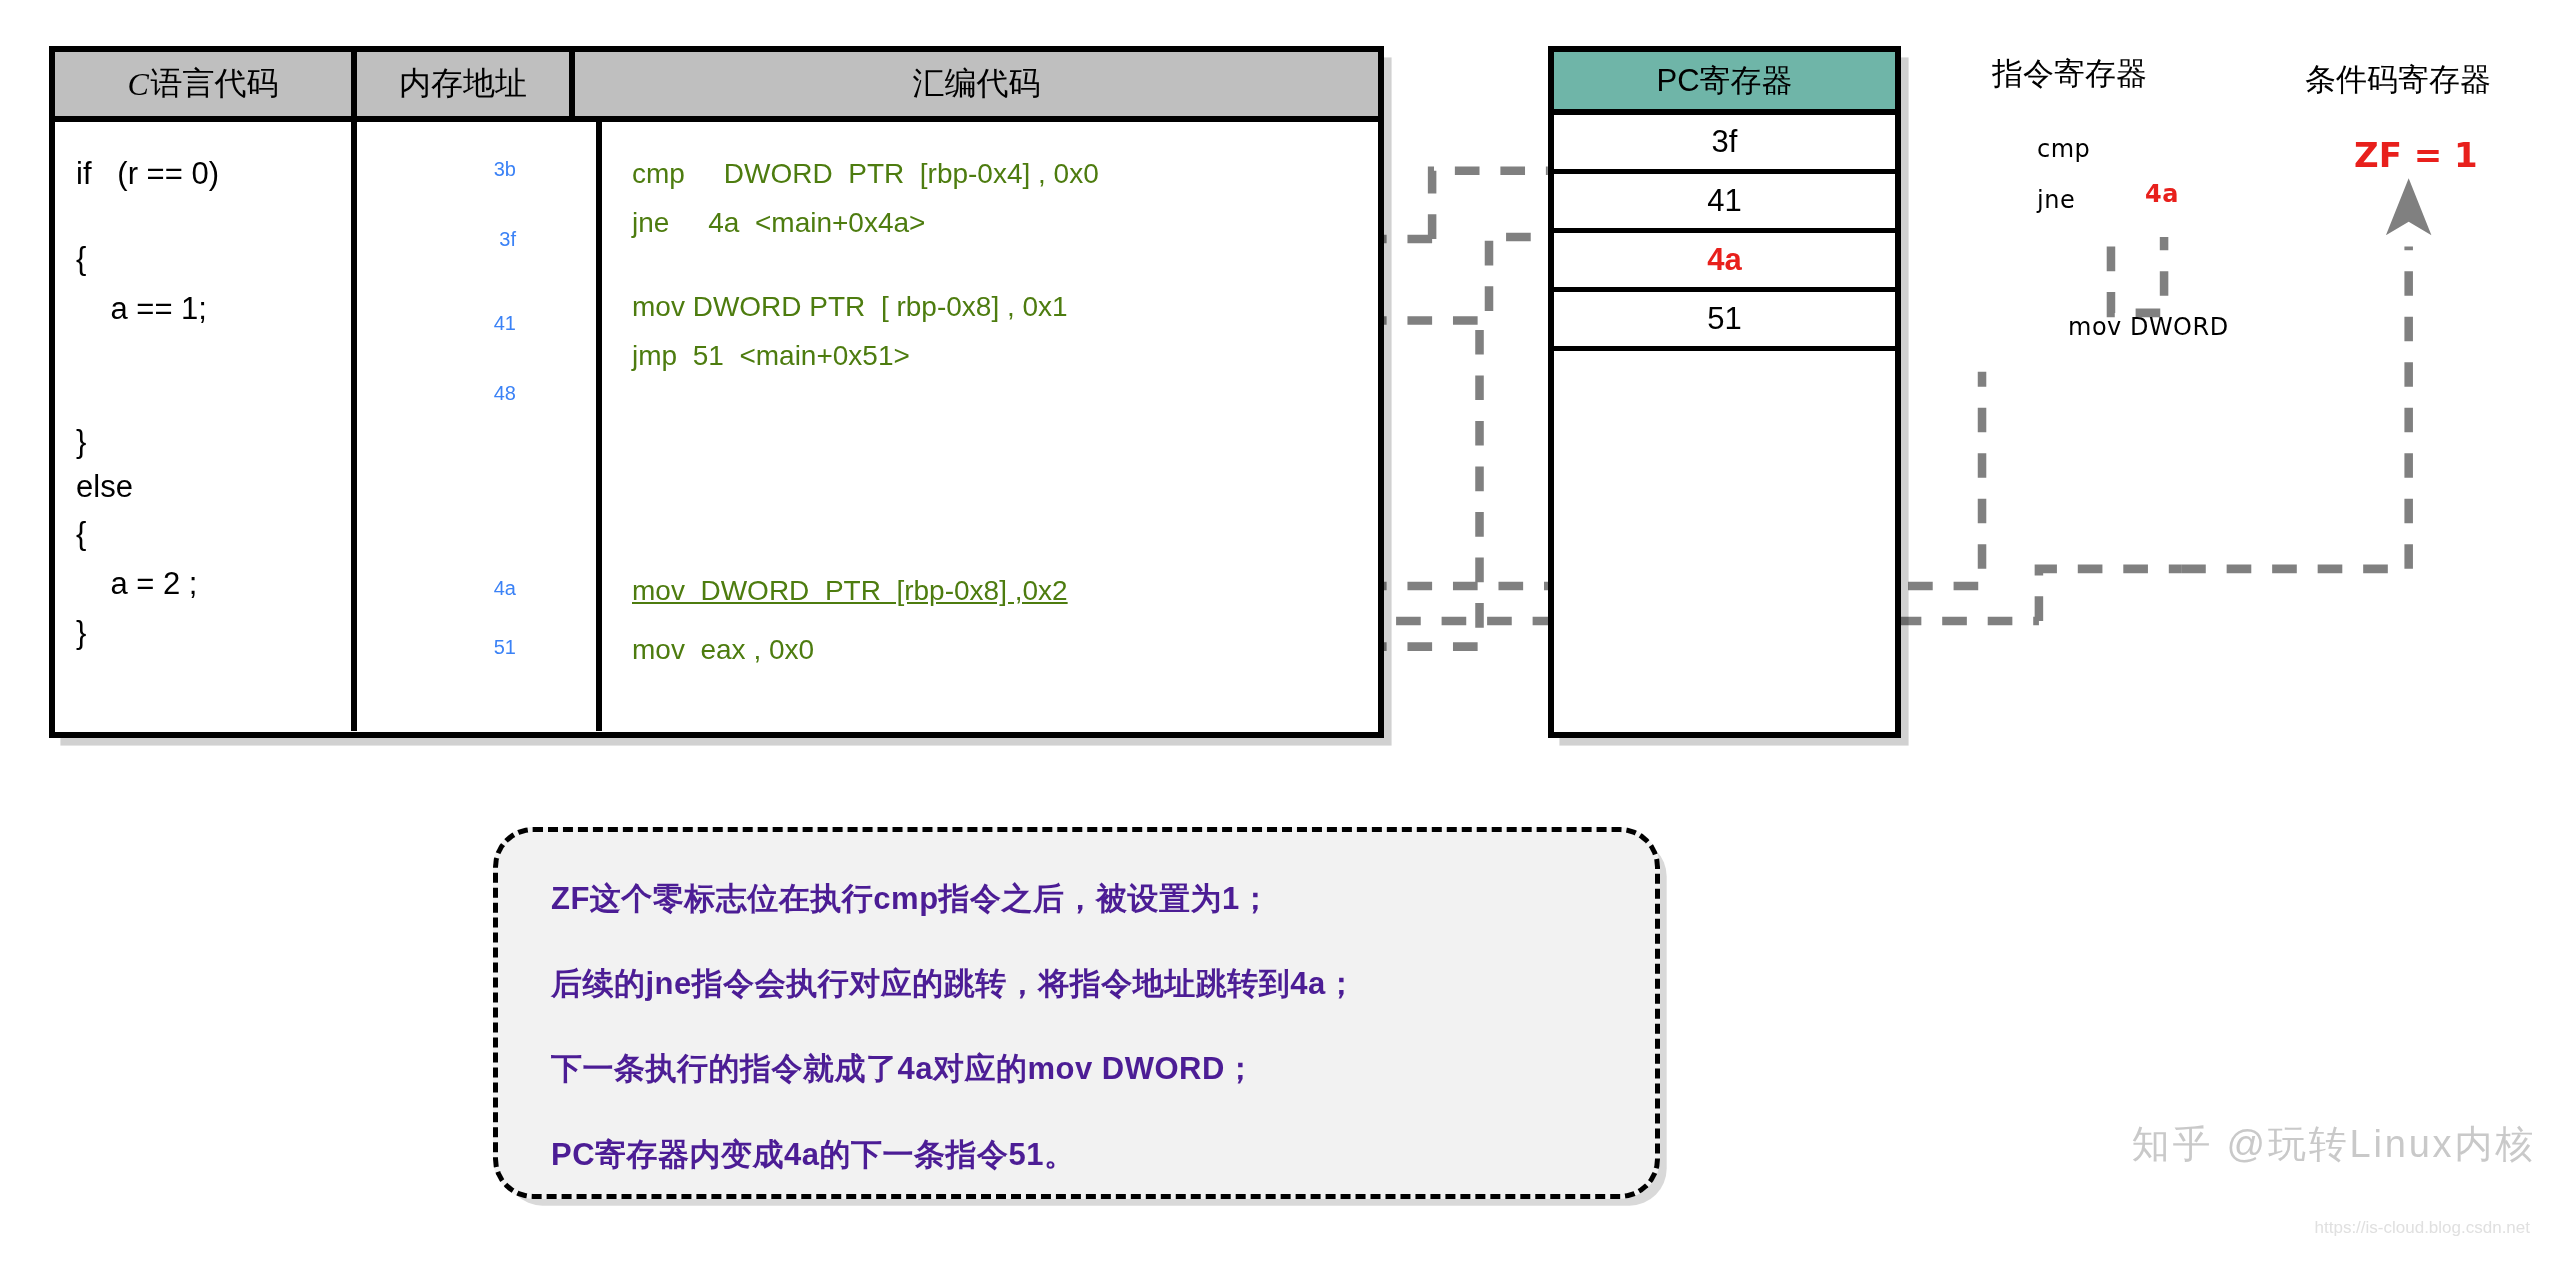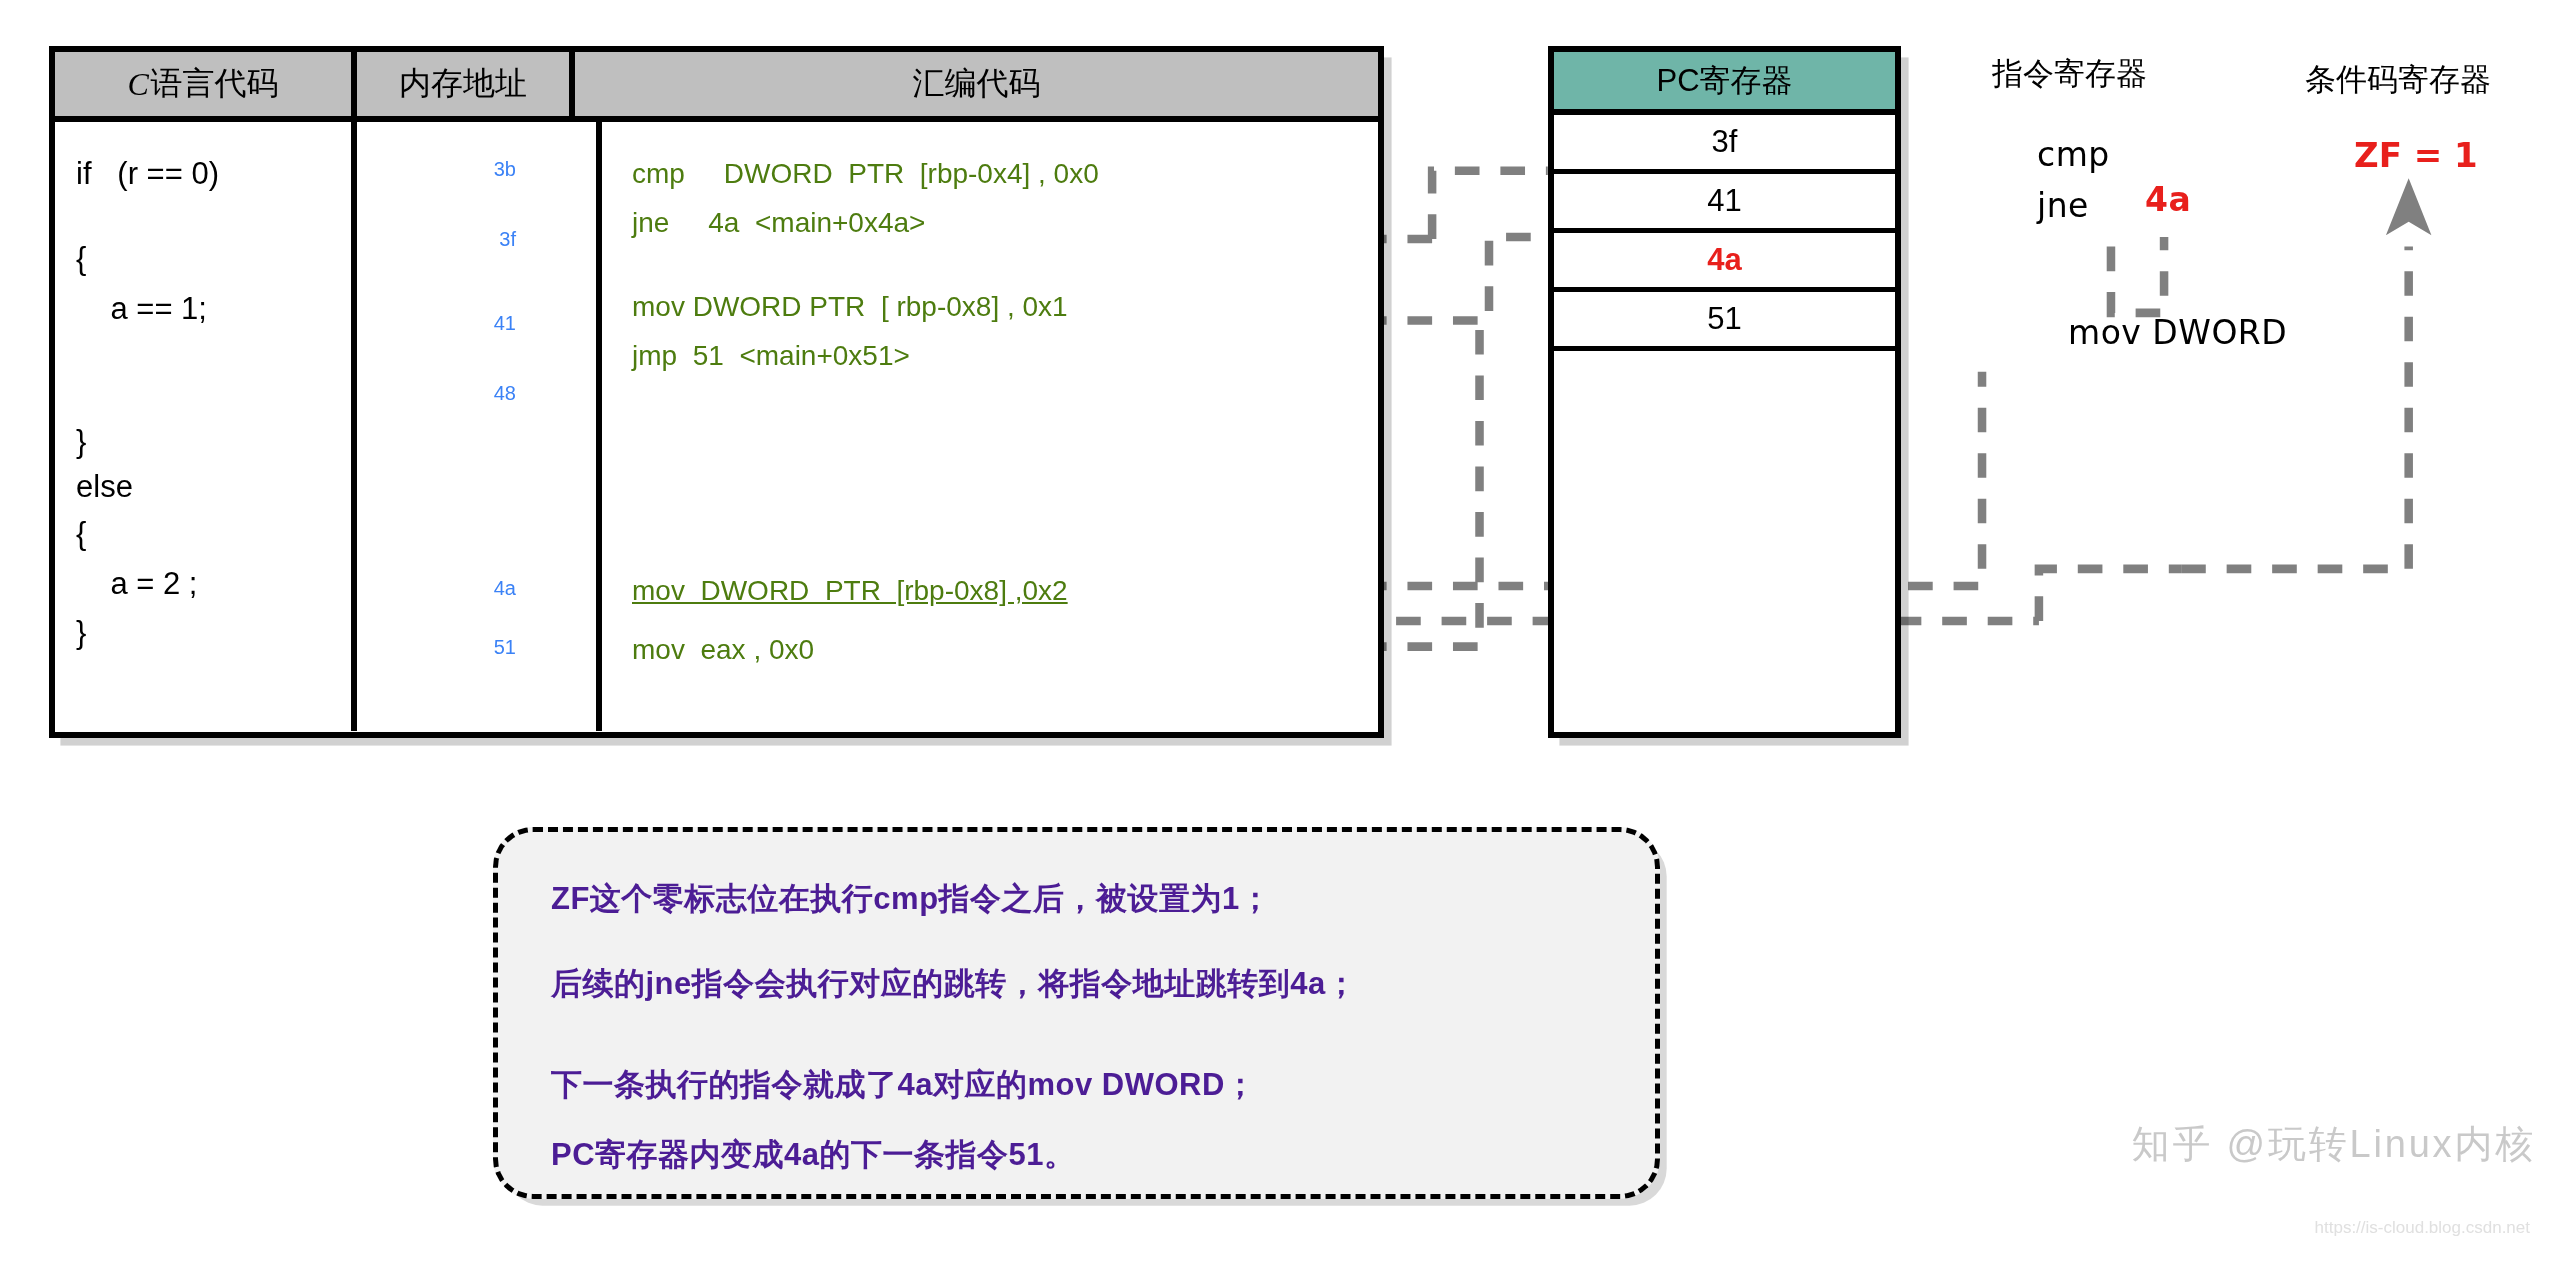--- a/index.html
+++ b/index.html
@@ -60,7 +60,7 @@
   
   .rlabel{font-size:31px;color:#000;white-space:nowrap;}
   .hand{
-    font-family:"DejaVu Sans",sans-serif;font-size:33px;color:#000;
+    font-family:"DejaVu Sans",sans-serif;font-size:24px;color:#000;
     white-space:pre;letter-spacing:0.5px;
   }
   .hand.red{color:#e8201c;font-weight:bold;}

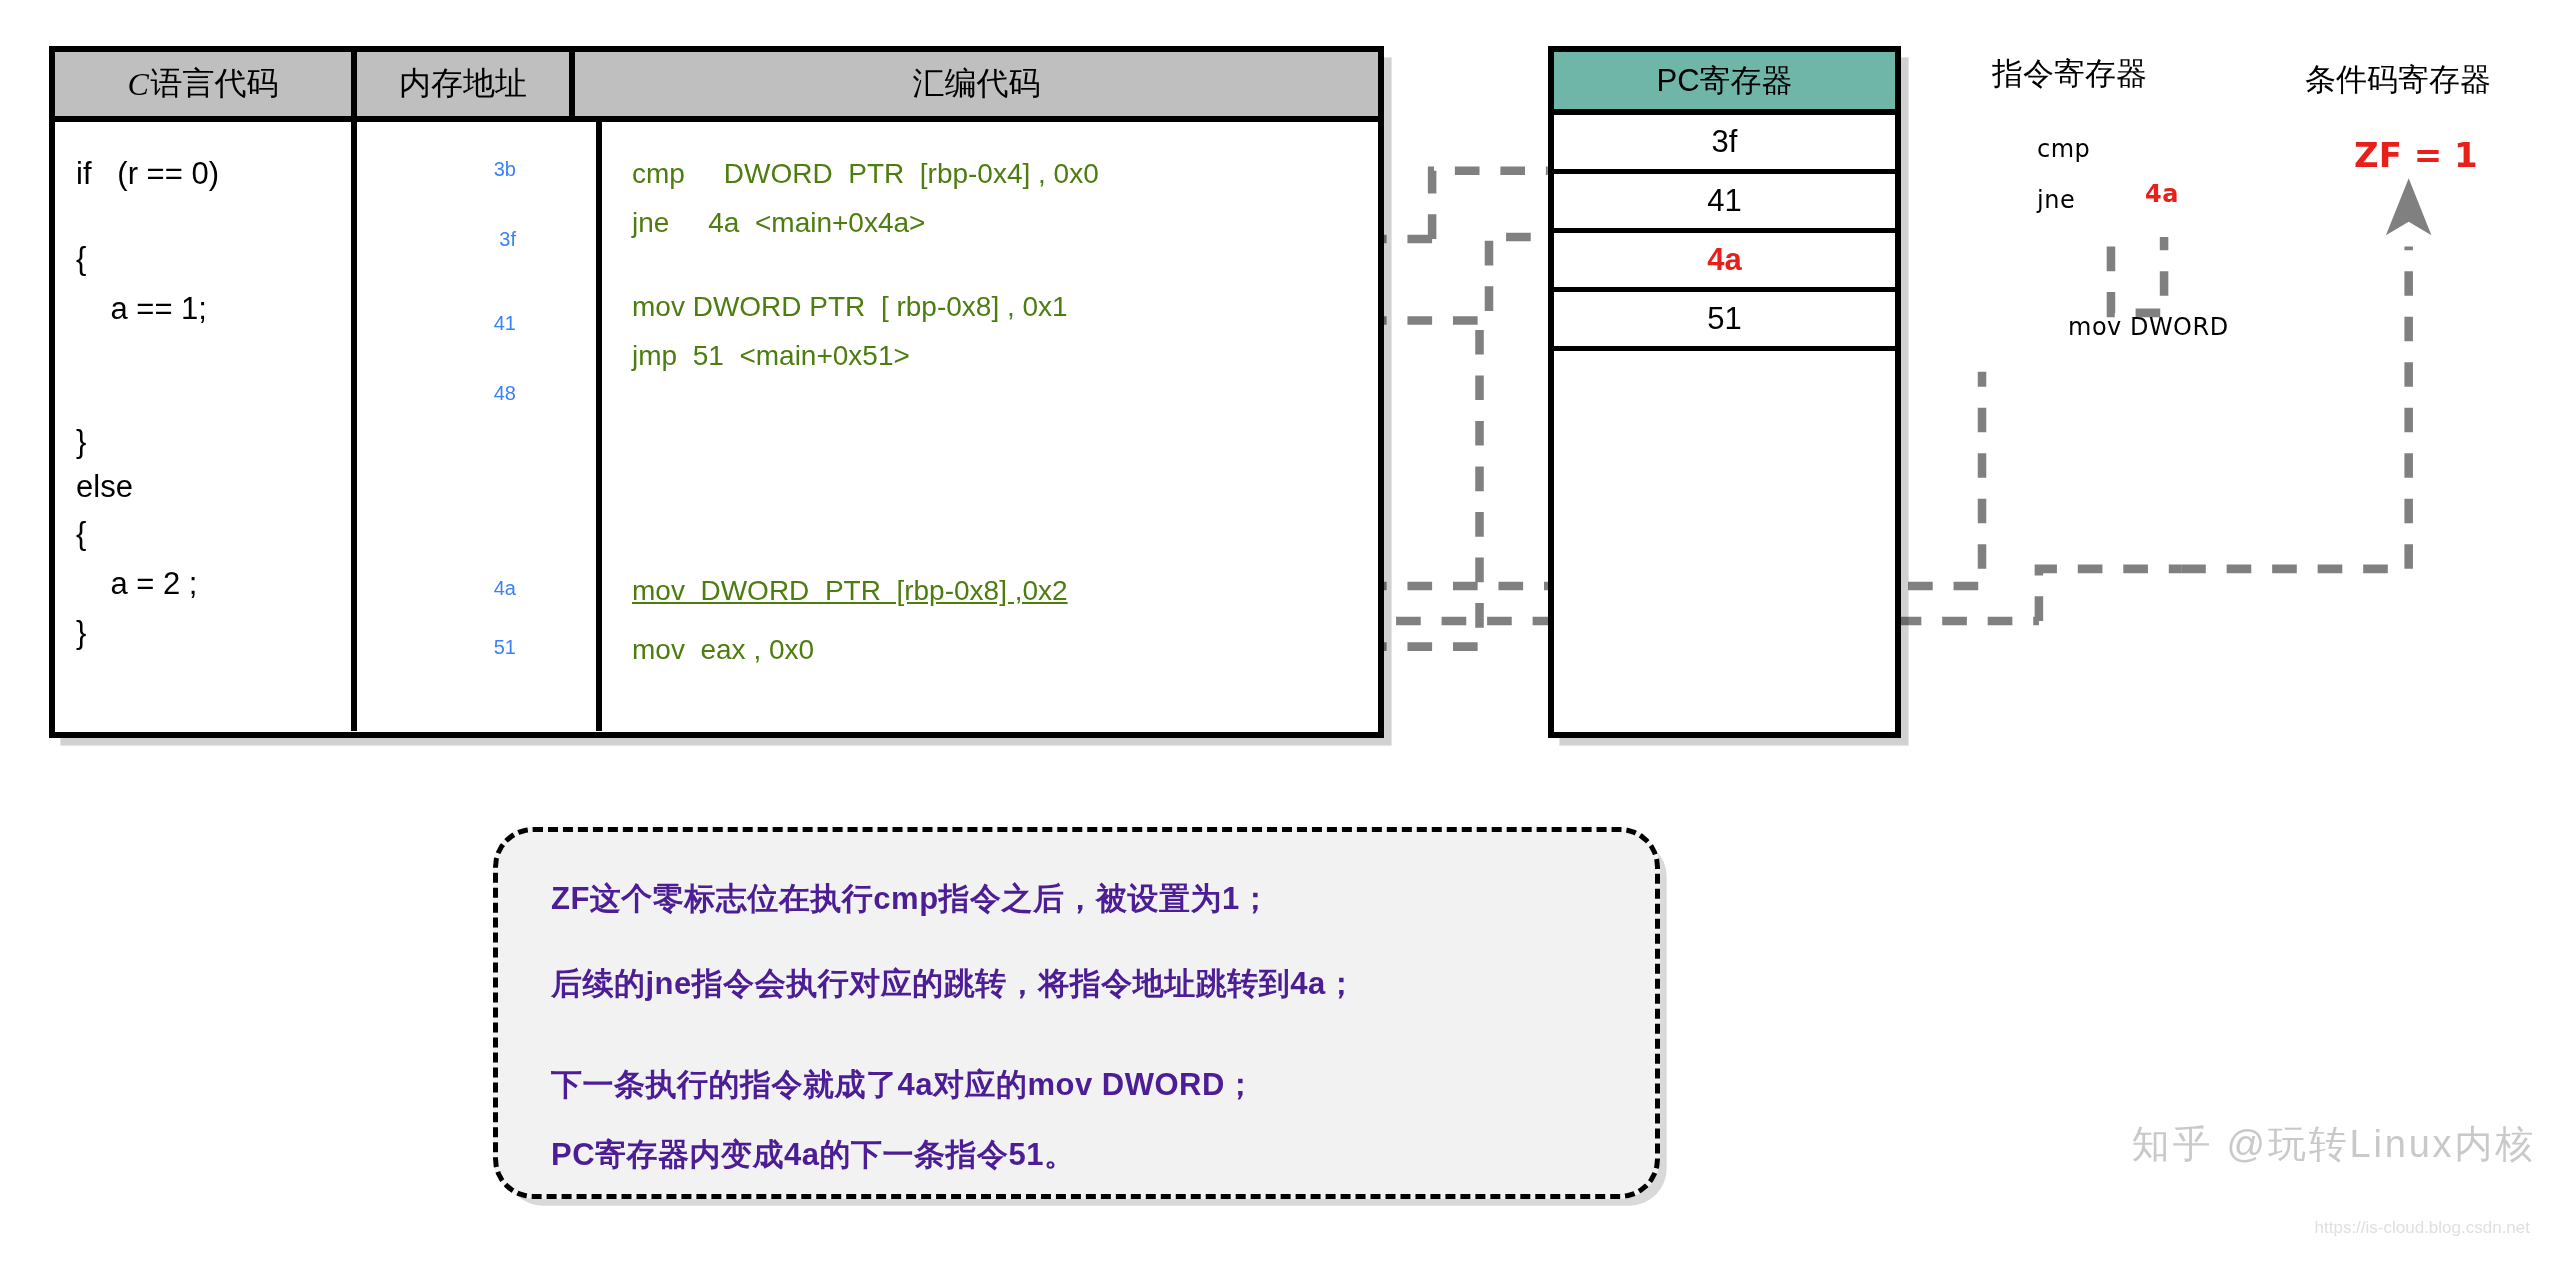--- a/index.html
+++ b/index.html
@@ -206,7 +206,7 @@
 <div class="abs" id="callout">
   <div class="abs cline" style="left:53px;top:46px;">ZF这个零标志位在执行cmp指令之后，被设置为1；</div>
   <div class="abs cline" style="left:53px;top:131px;">后续的jne指令会执行对应的跳转，将指令地址跳转到4a；</div>
-  <div class="abs cline" style="left:53px;top:232px;">下一条执行的指令就成了4a对应的mov DWORD；</div>
+  <div class="abs cline" style="left:53px;top:216px;">下一条执行的指令就成了4a对应的mov DWORD；</div>
   <div class="abs cline" style="left:53px;top:302px;">PC寄存器内变成4a的下一条指令51。</div>
 </div>
 

